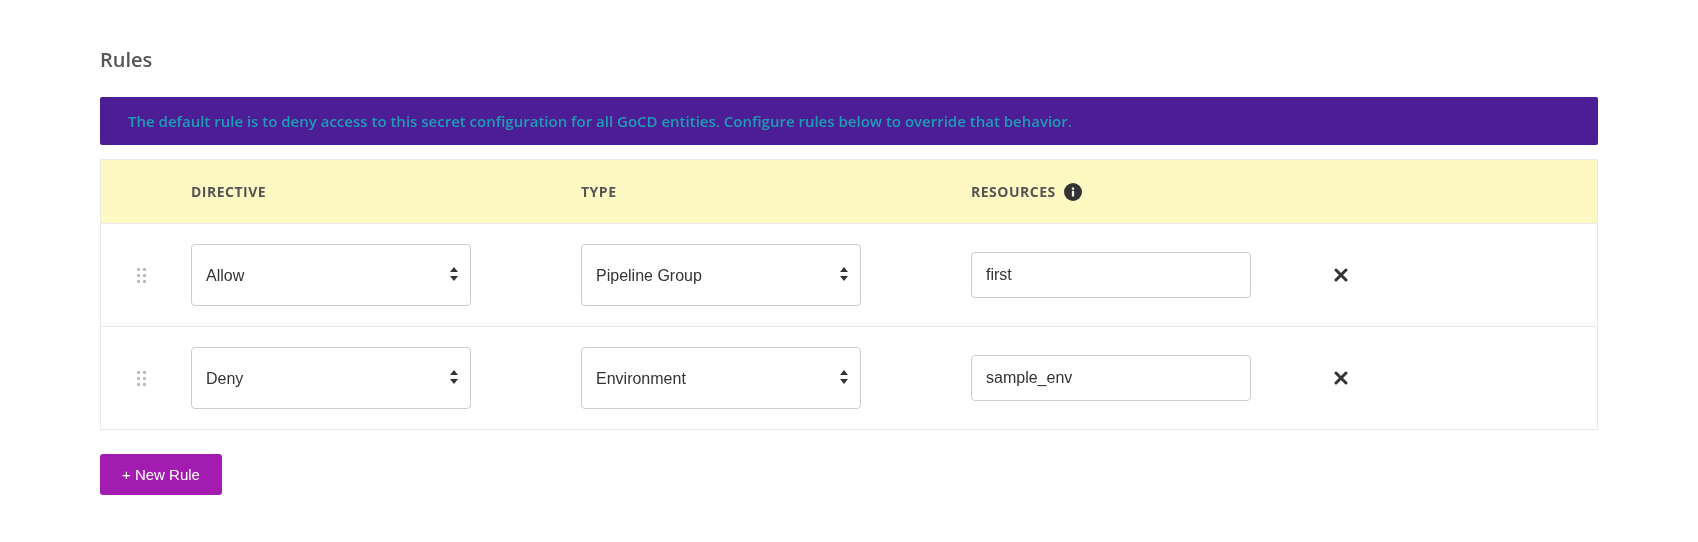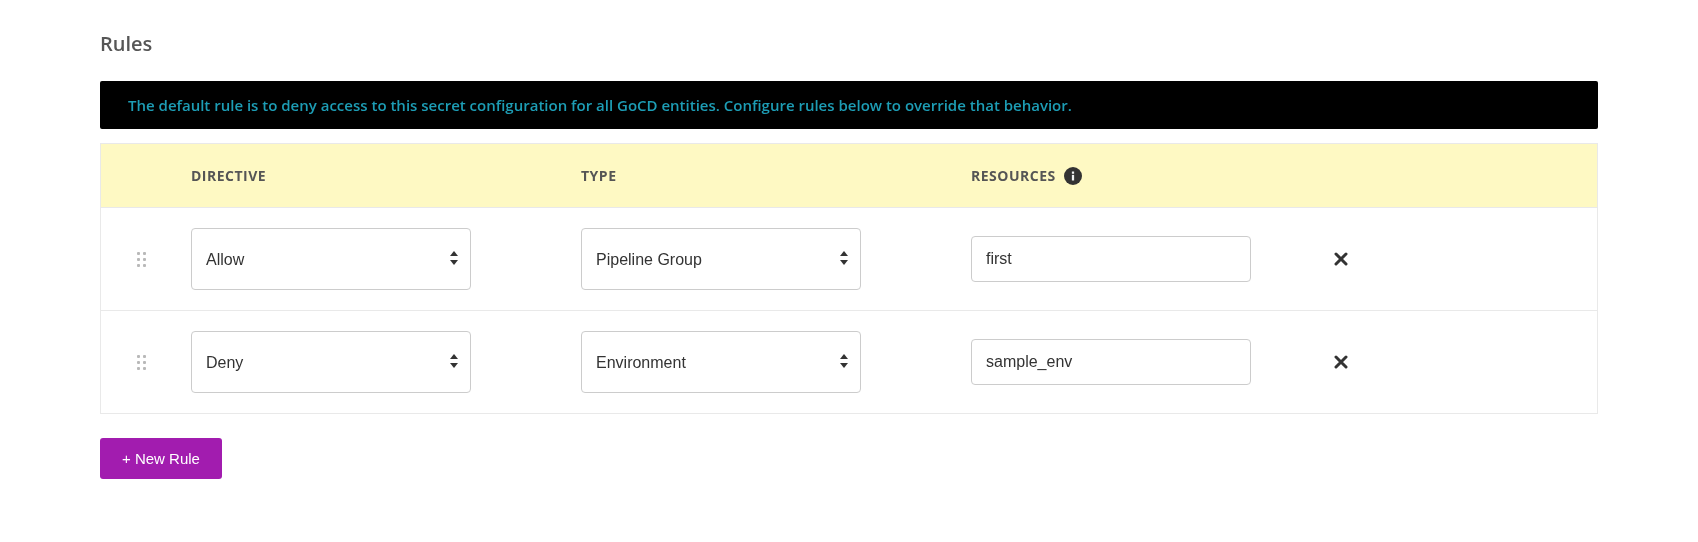--- a/index.html
+++ b/index.html
@@ -19,7 +19,7 @@
     font-size: 20px;
     font-weight: 600;
     color: #565656;
-    margin: 0 0 24px 0;
+    margin: 16px 0 24px 0;
   }
   .info-banner {
     background: #000000;

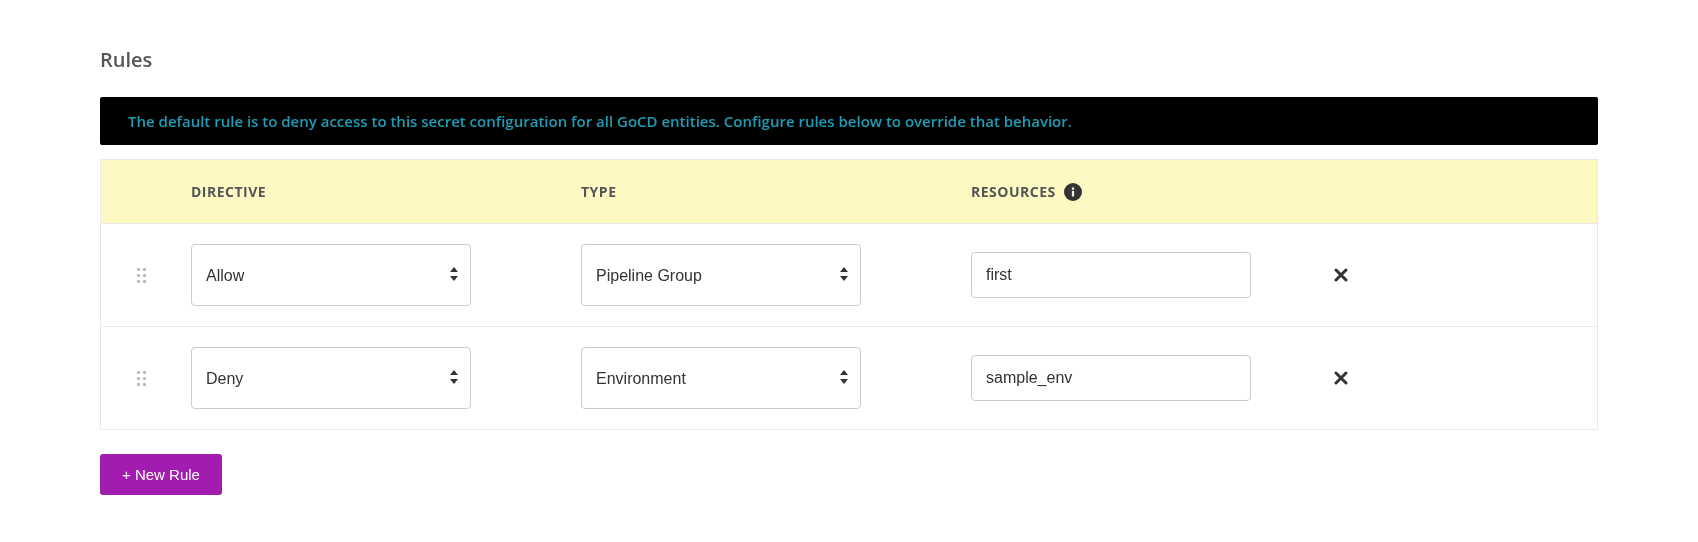--- a/index.html
+++ b/index.html
@@ -22,7 +22,7 @@
     margin: 16px 0 24px 0;
   }
   .info-banner {
-    background: #000000;
+    background: #4c1d95;
     color: #1d9db5;
     font-weight: 600;
     font-size: 15px;

